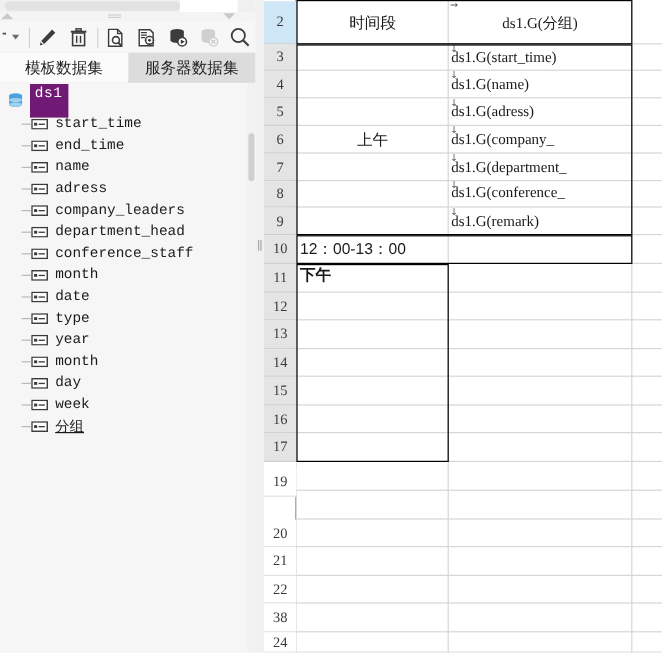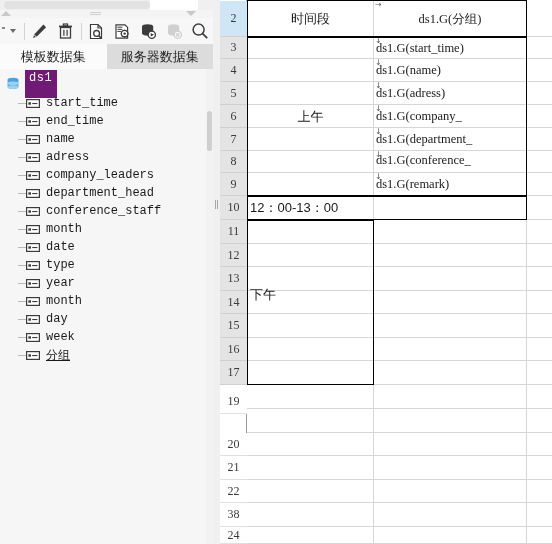--- a/index.html
+++ b/index.html
@@ -564,7 +564,7 @@
         <div class="cell left cjk" style="left: 1px; top: 196px; width: 125px; height: 24px;">
           <span>12：00-13：00</span>
         </div>
-        <div class="cell left cjk" style="left: 1px; top: 220px; width: 125px; height: 165px; align-items: flex-start; justify-content: flex-start; padding-top: 66px; padding-left: 2px;">
+        <div class="cell left cjk" style="left: 1px; top: 220px; width: 125px; height: 165px; align-items: flex-start; justify-content: flex-start; padding-left: 2px; font-weight: bold;">
           <span>下午</span>
         </div>
         <div class="sel-border" style="left: 0px; top: 0px; width: 280px; height: 37px;"></div>

